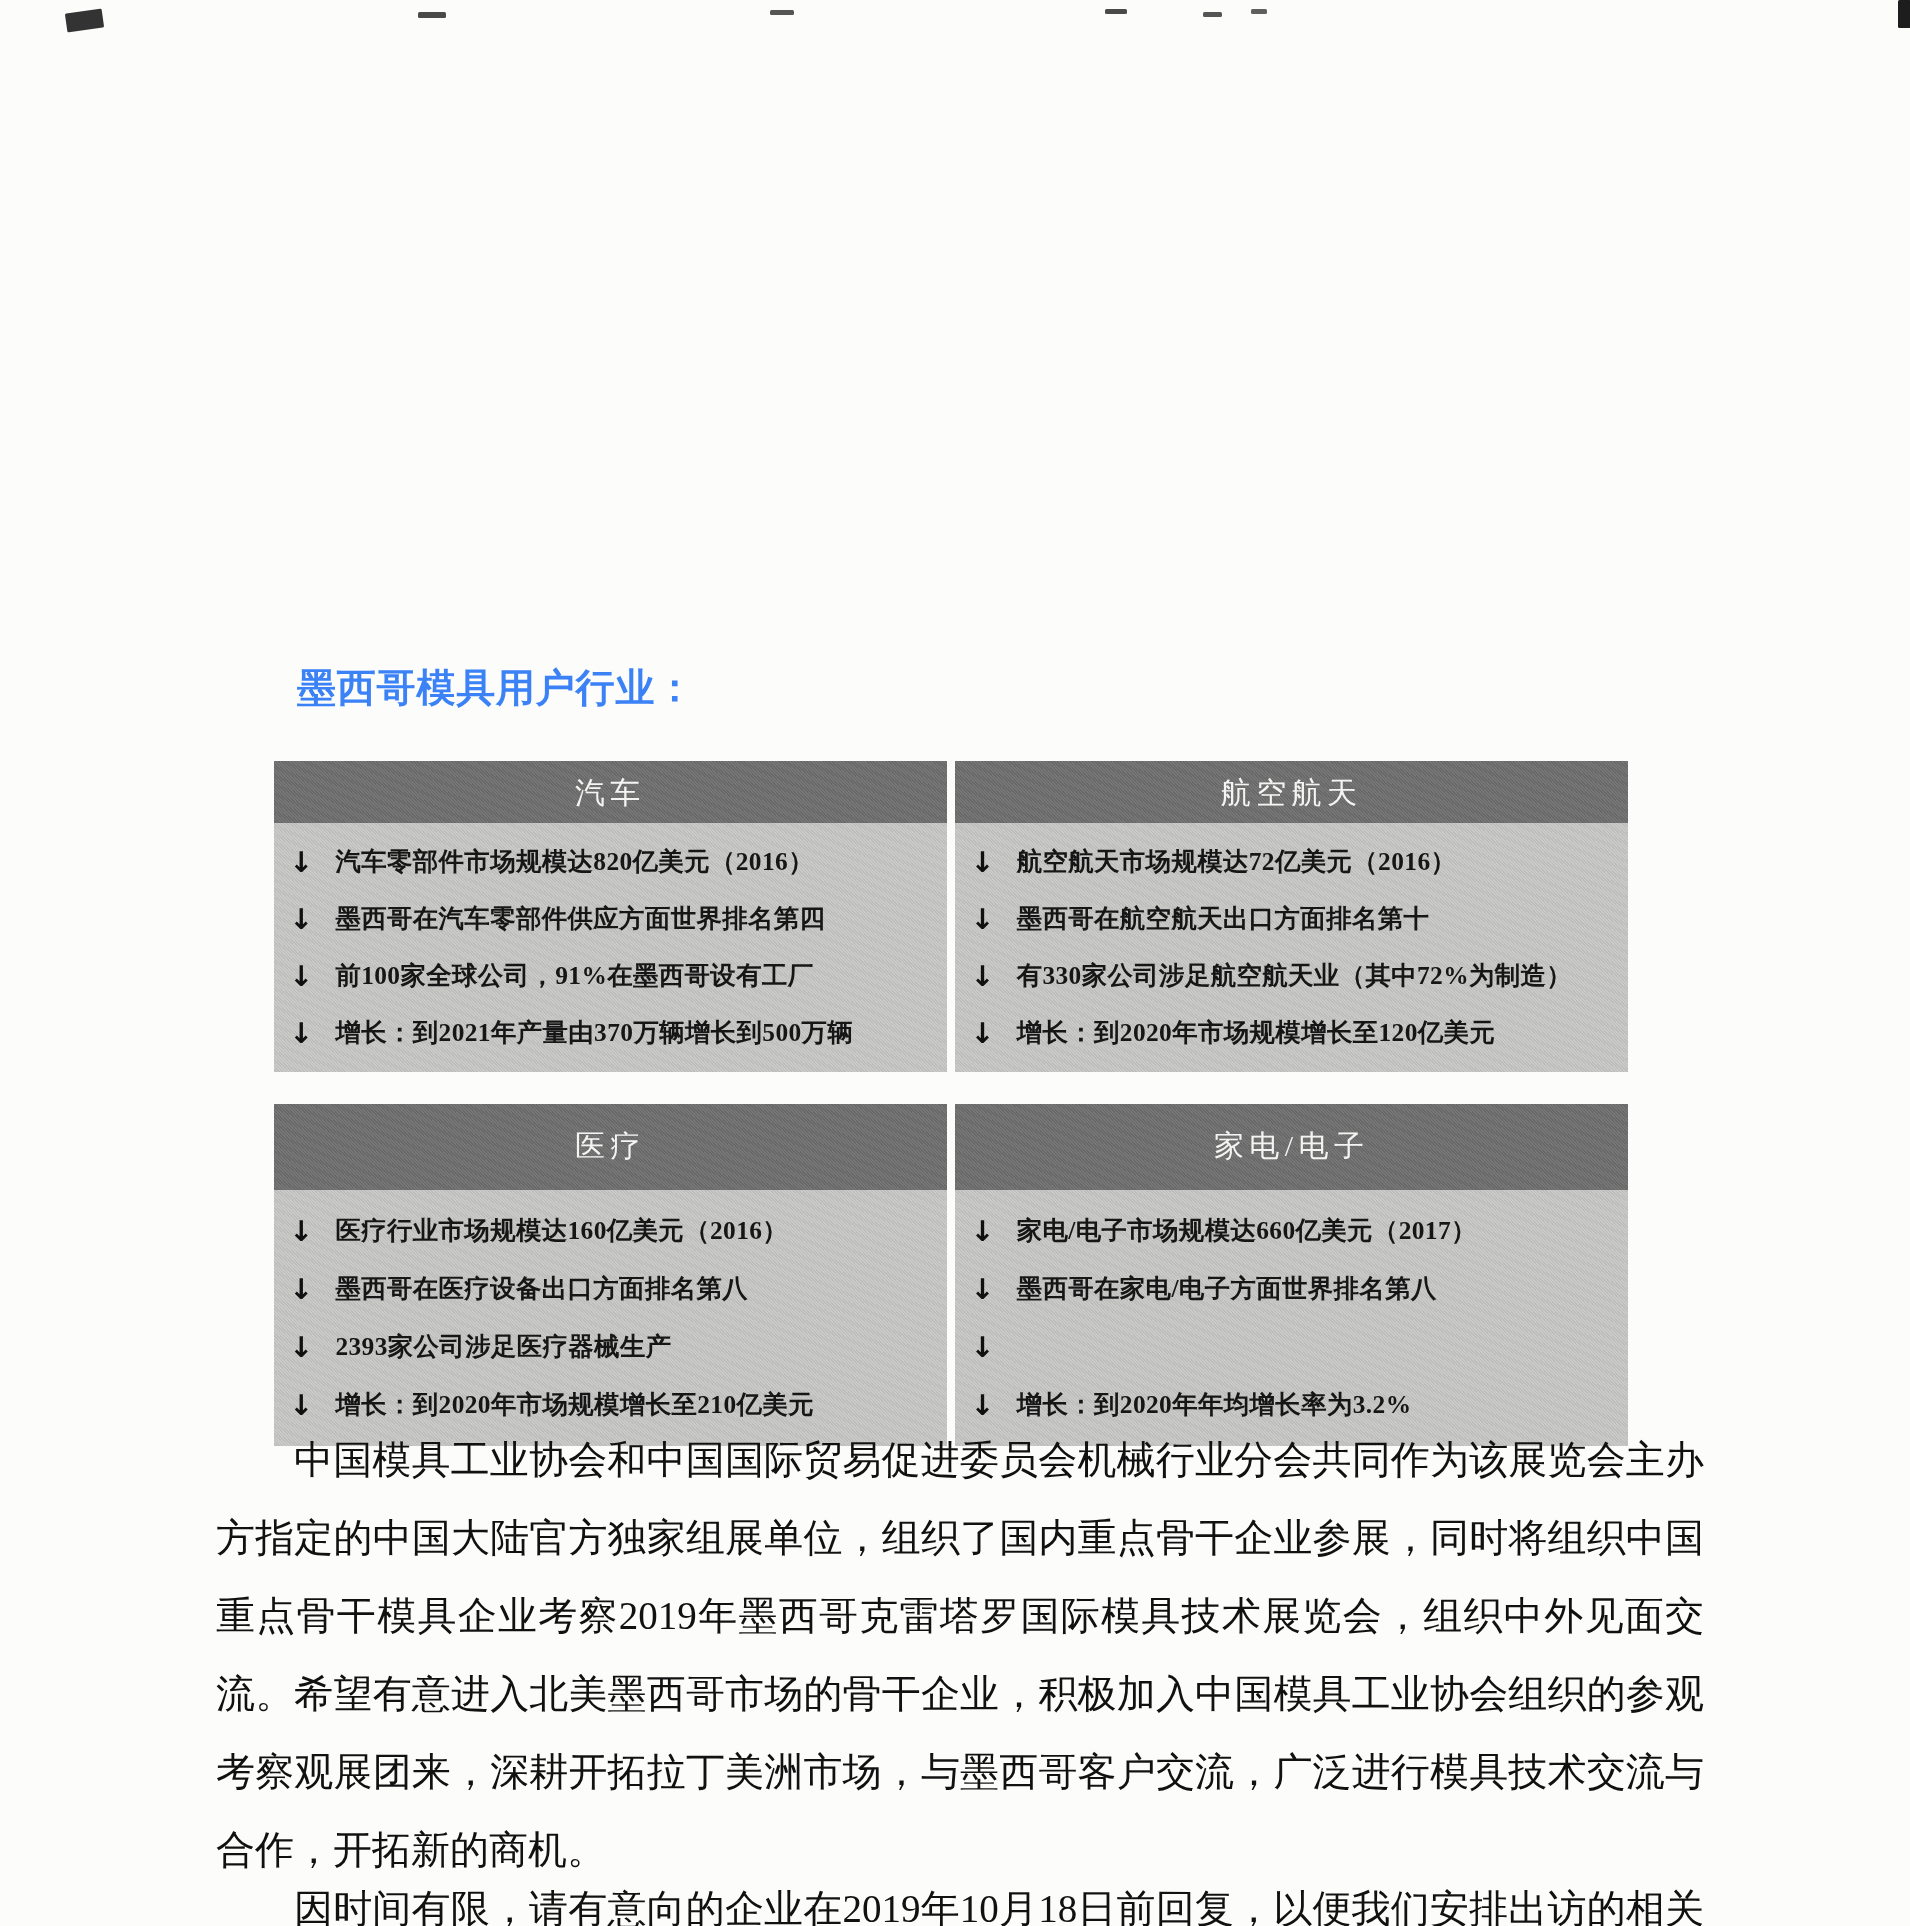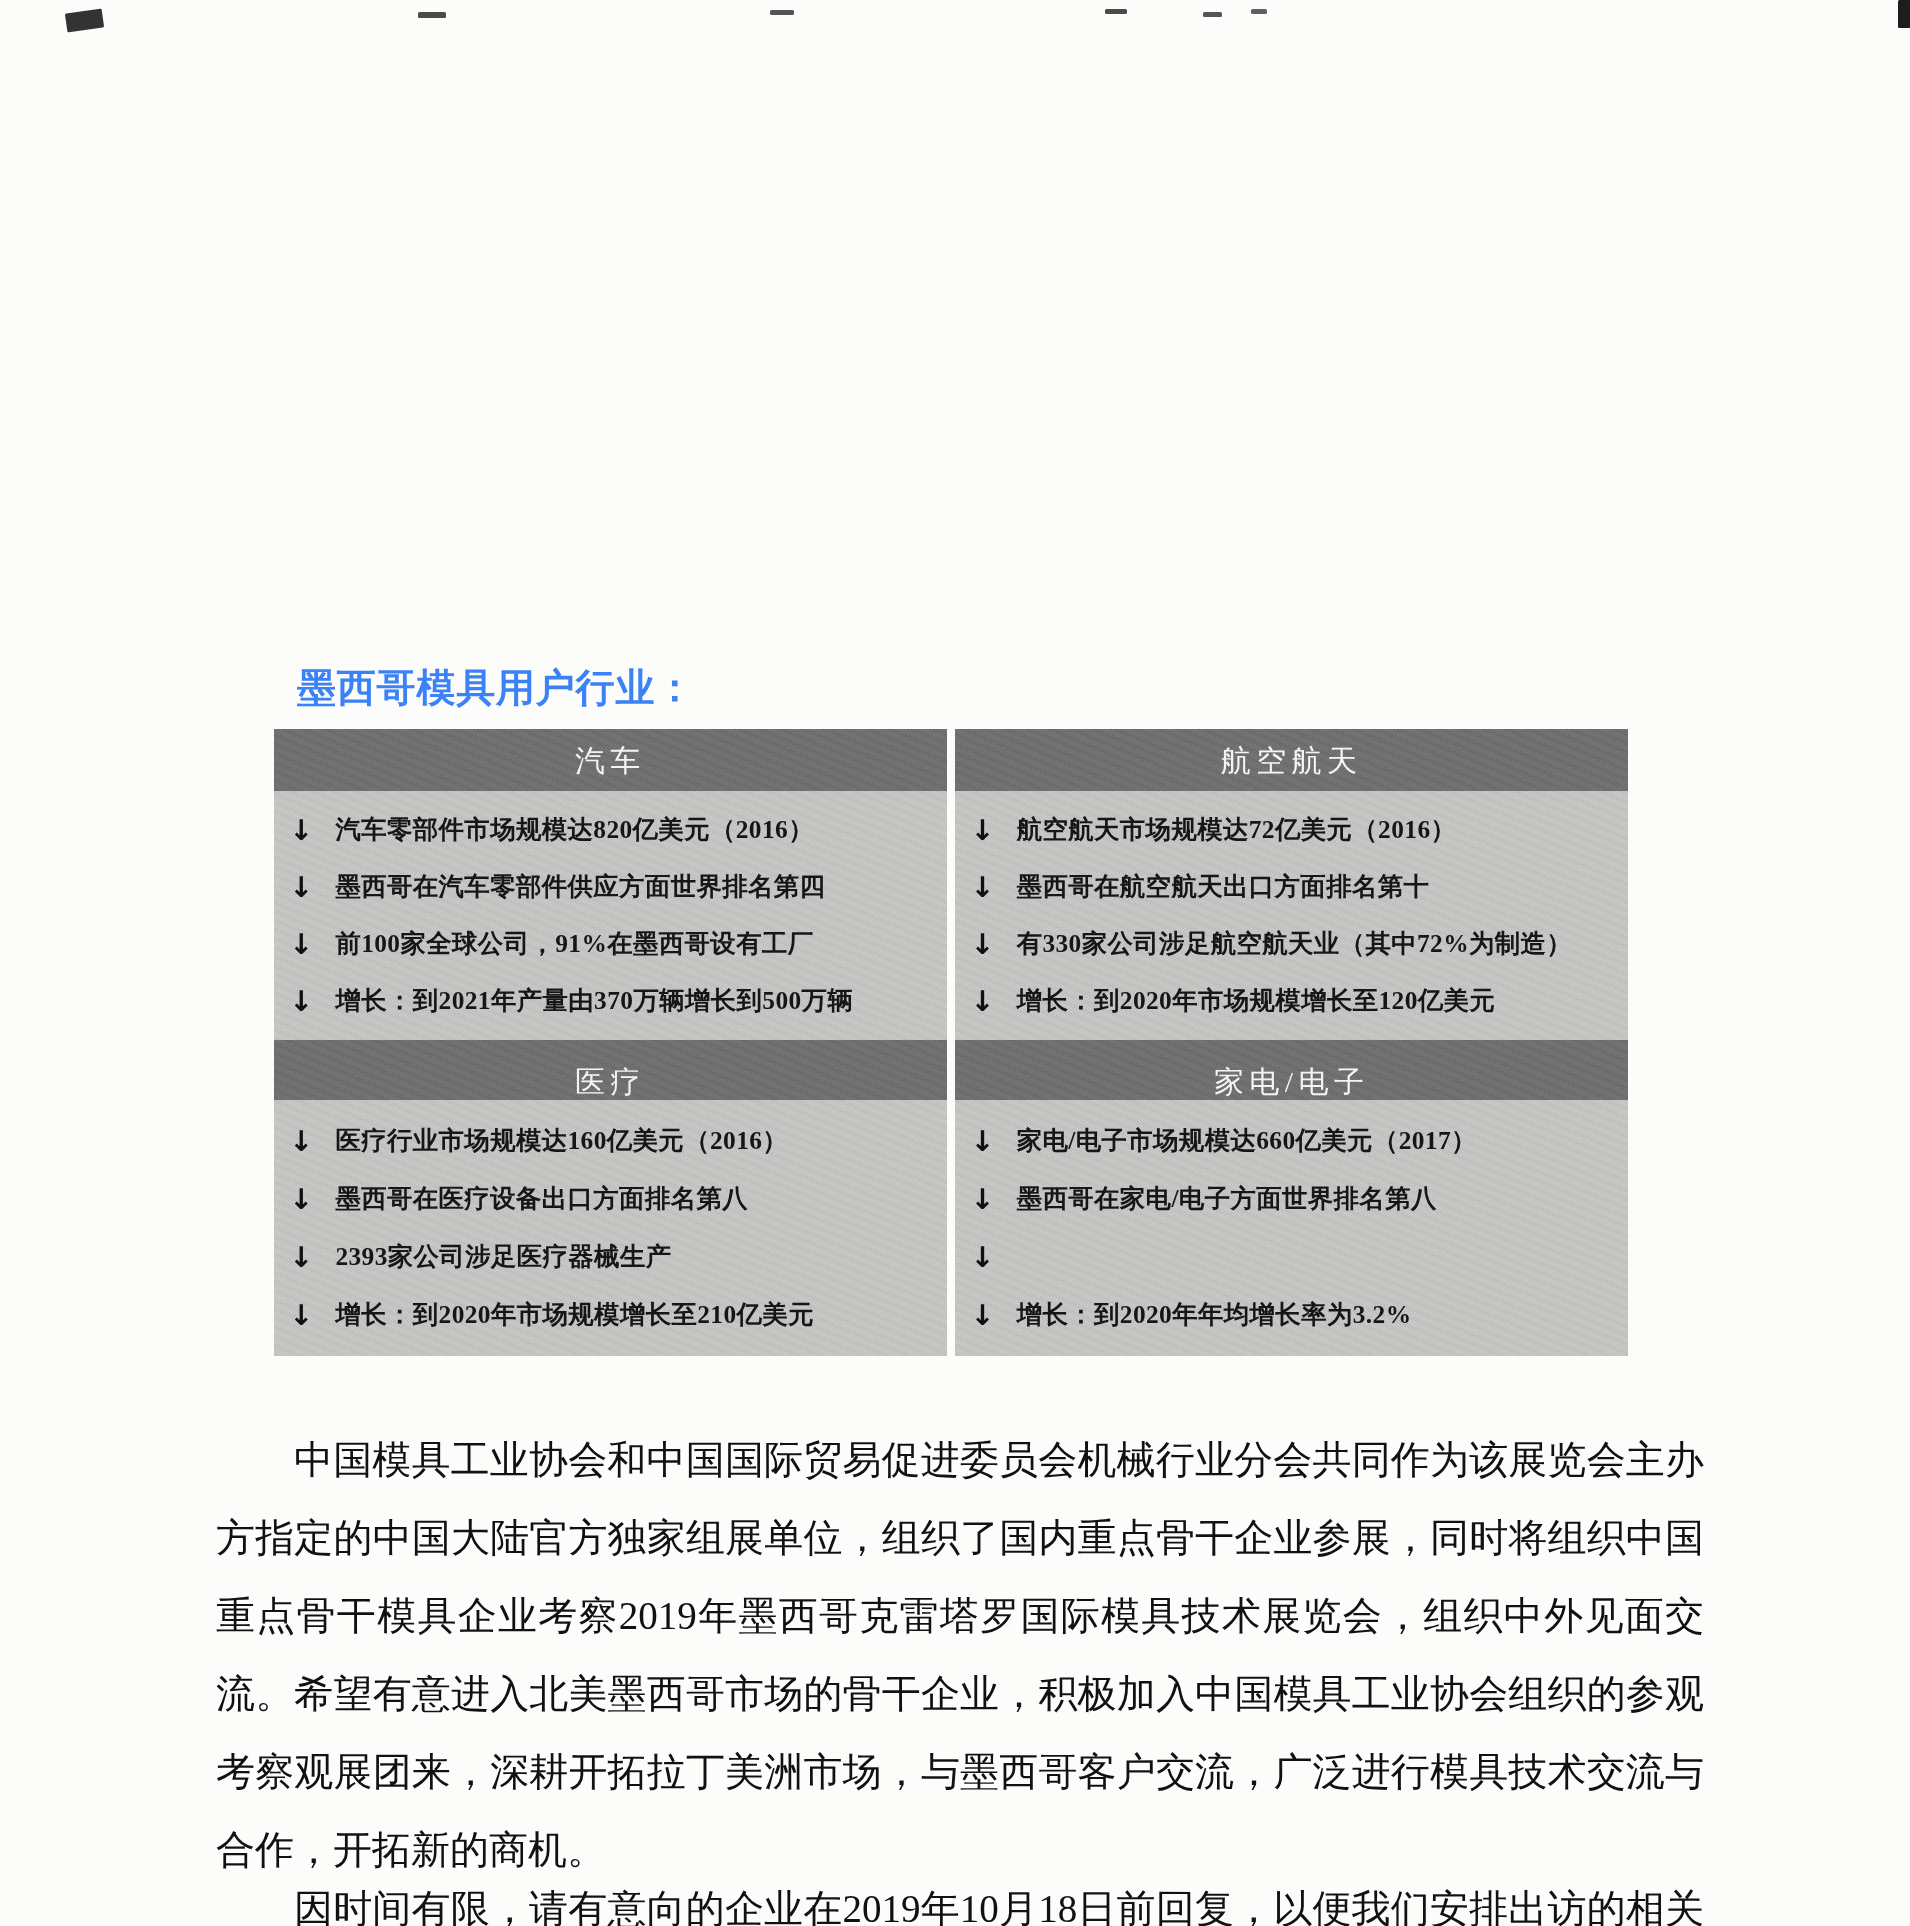--- a/index.html
+++ b/index.html
@@ -37,6 +37,7 @@
   .mcell{flex:1;min-width:0;}
   .grain{
     background-image:repeating-linear-gradient(47deg,rgba(255,255,255,.06) 0 1.2px,rgba(0,0,0,.05) 1.2px 2.3px);
+    margin-top:32px;
   }
   .mhead{
     background-color:#6e6e6e;

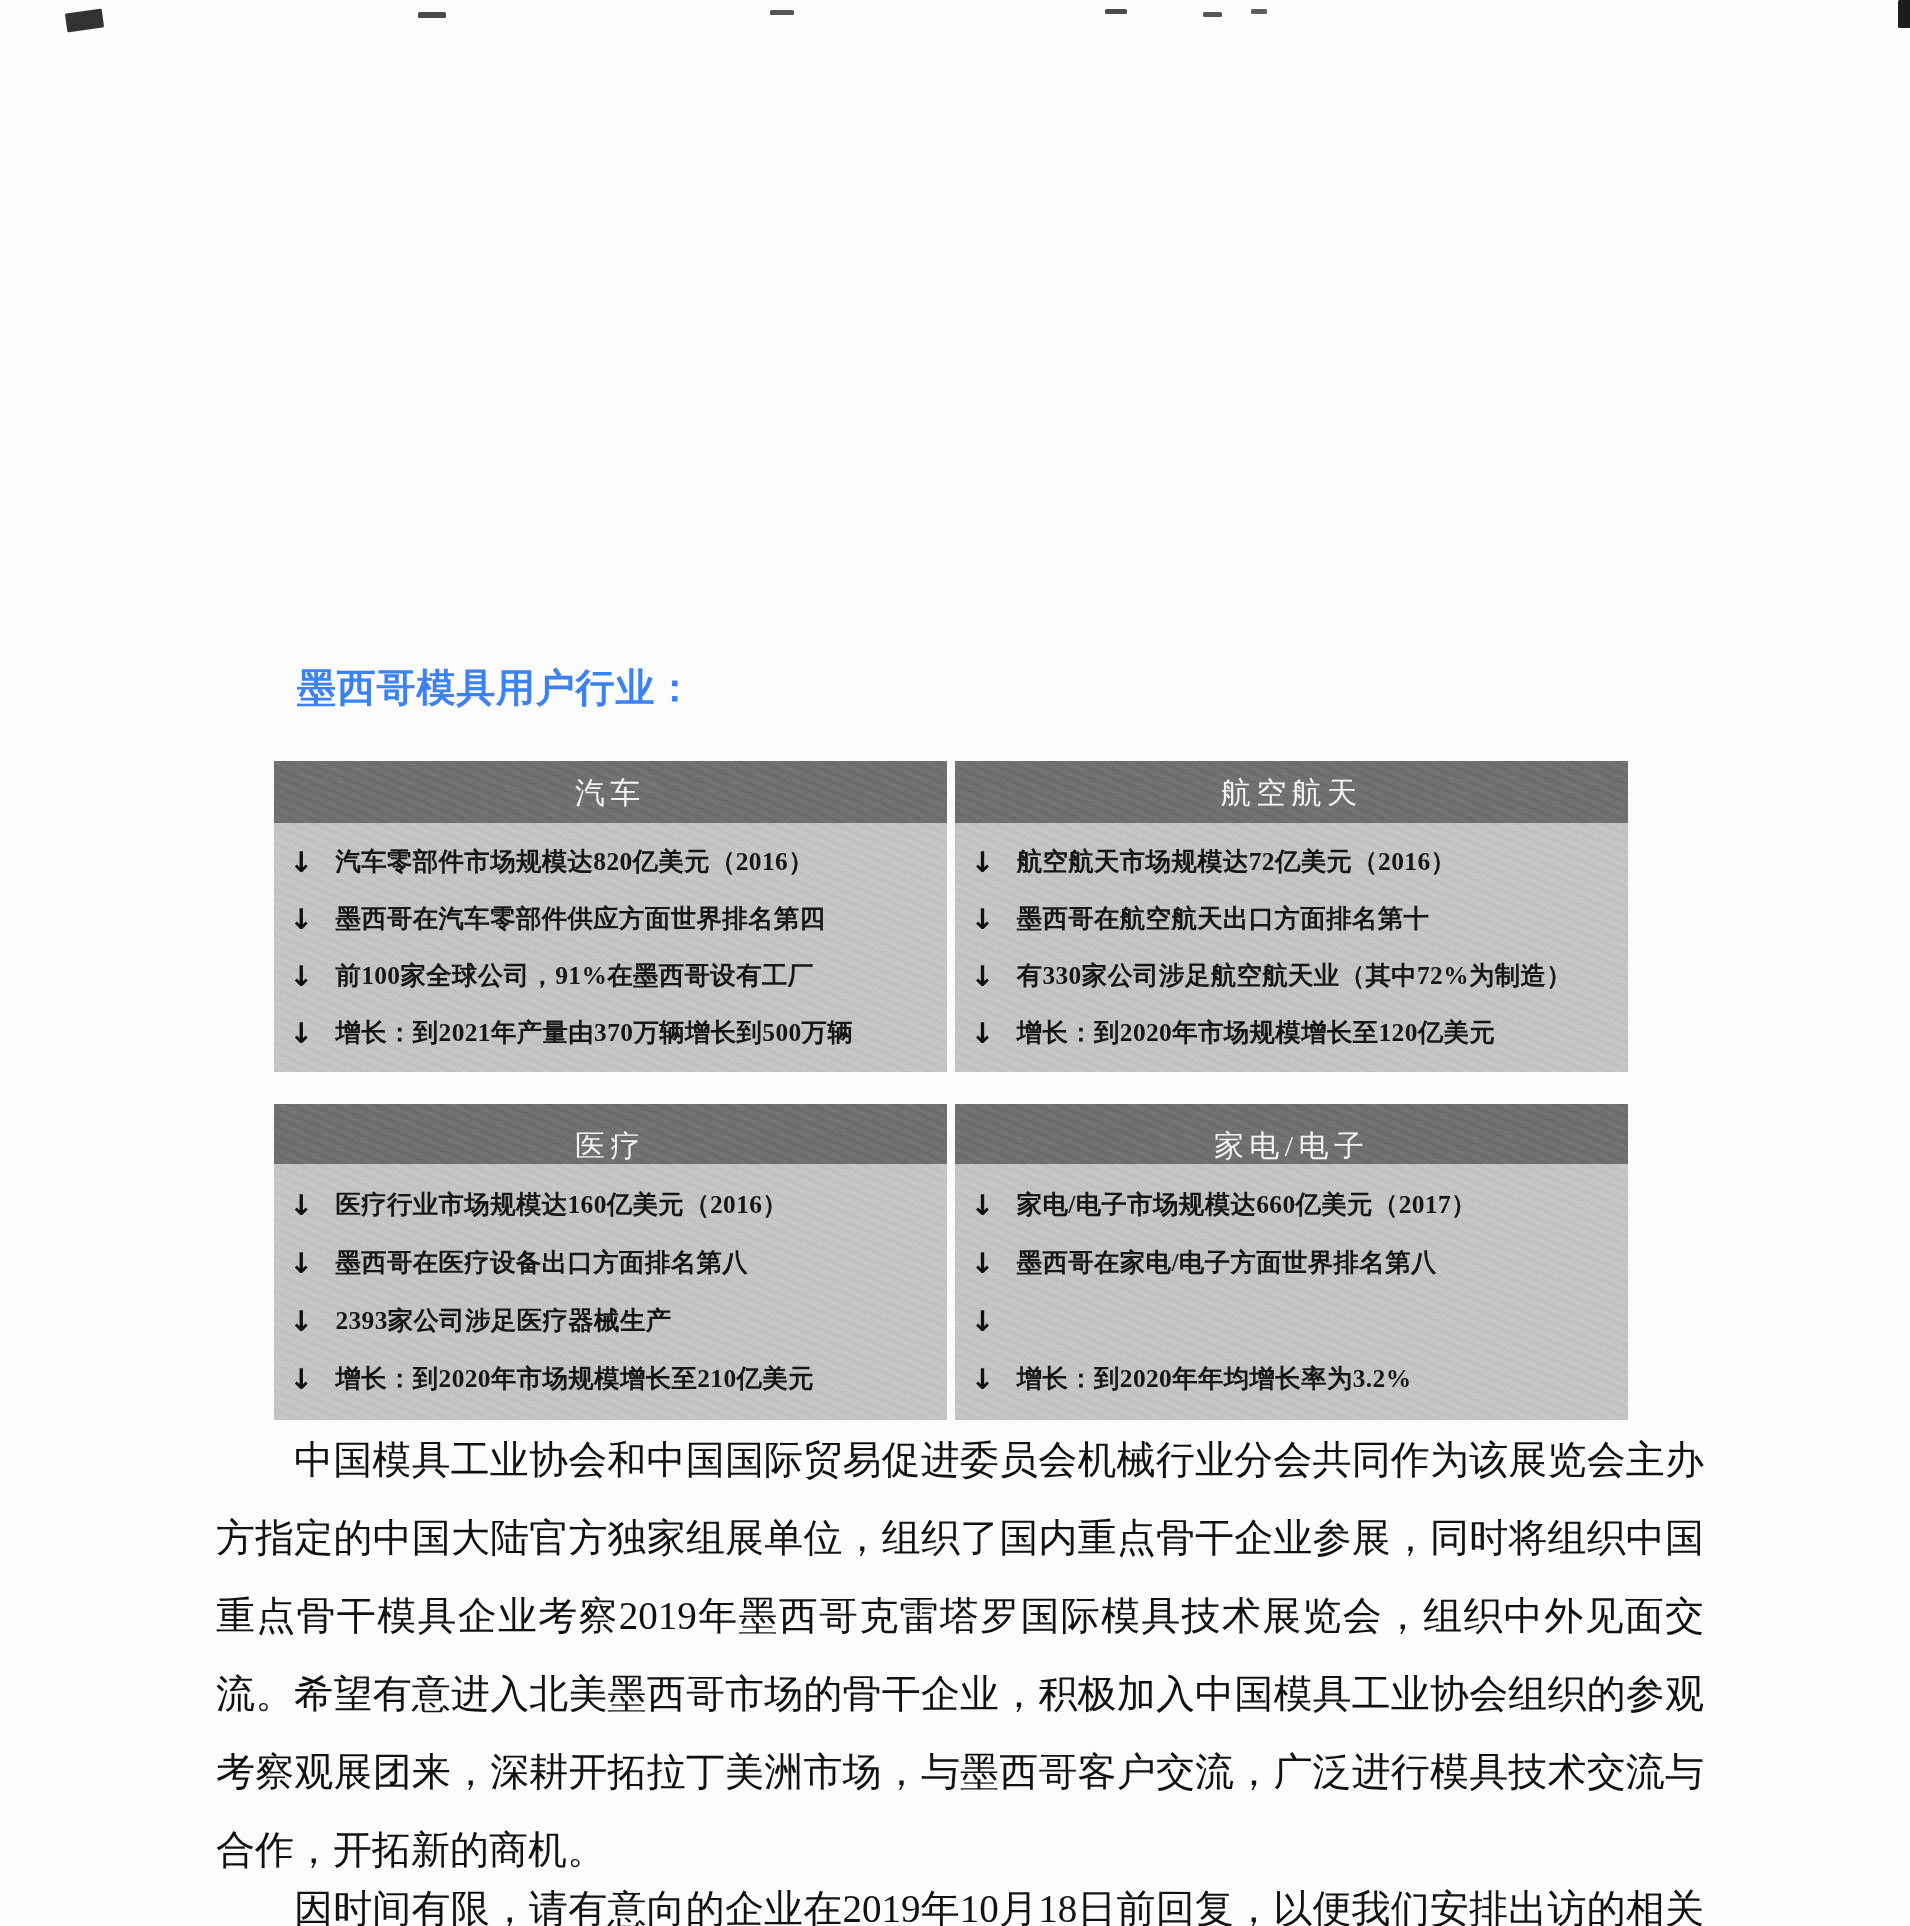--- a/index.html
+++ b/index.html
@@ -45,7 +45,7 @@
     font-size:30px;letter-spacing:5.4px;font-weight:500;
   }
   .mhead.r1{height:62px;line-height:63px;}
-  .mhead.r2{height:60px;line-height:83px;}
+  .mhead.r2{height:86px;line-height:83px;}
   .mbody{
     background-color:#c7c7c6;
     list-style:none;margin:0;

